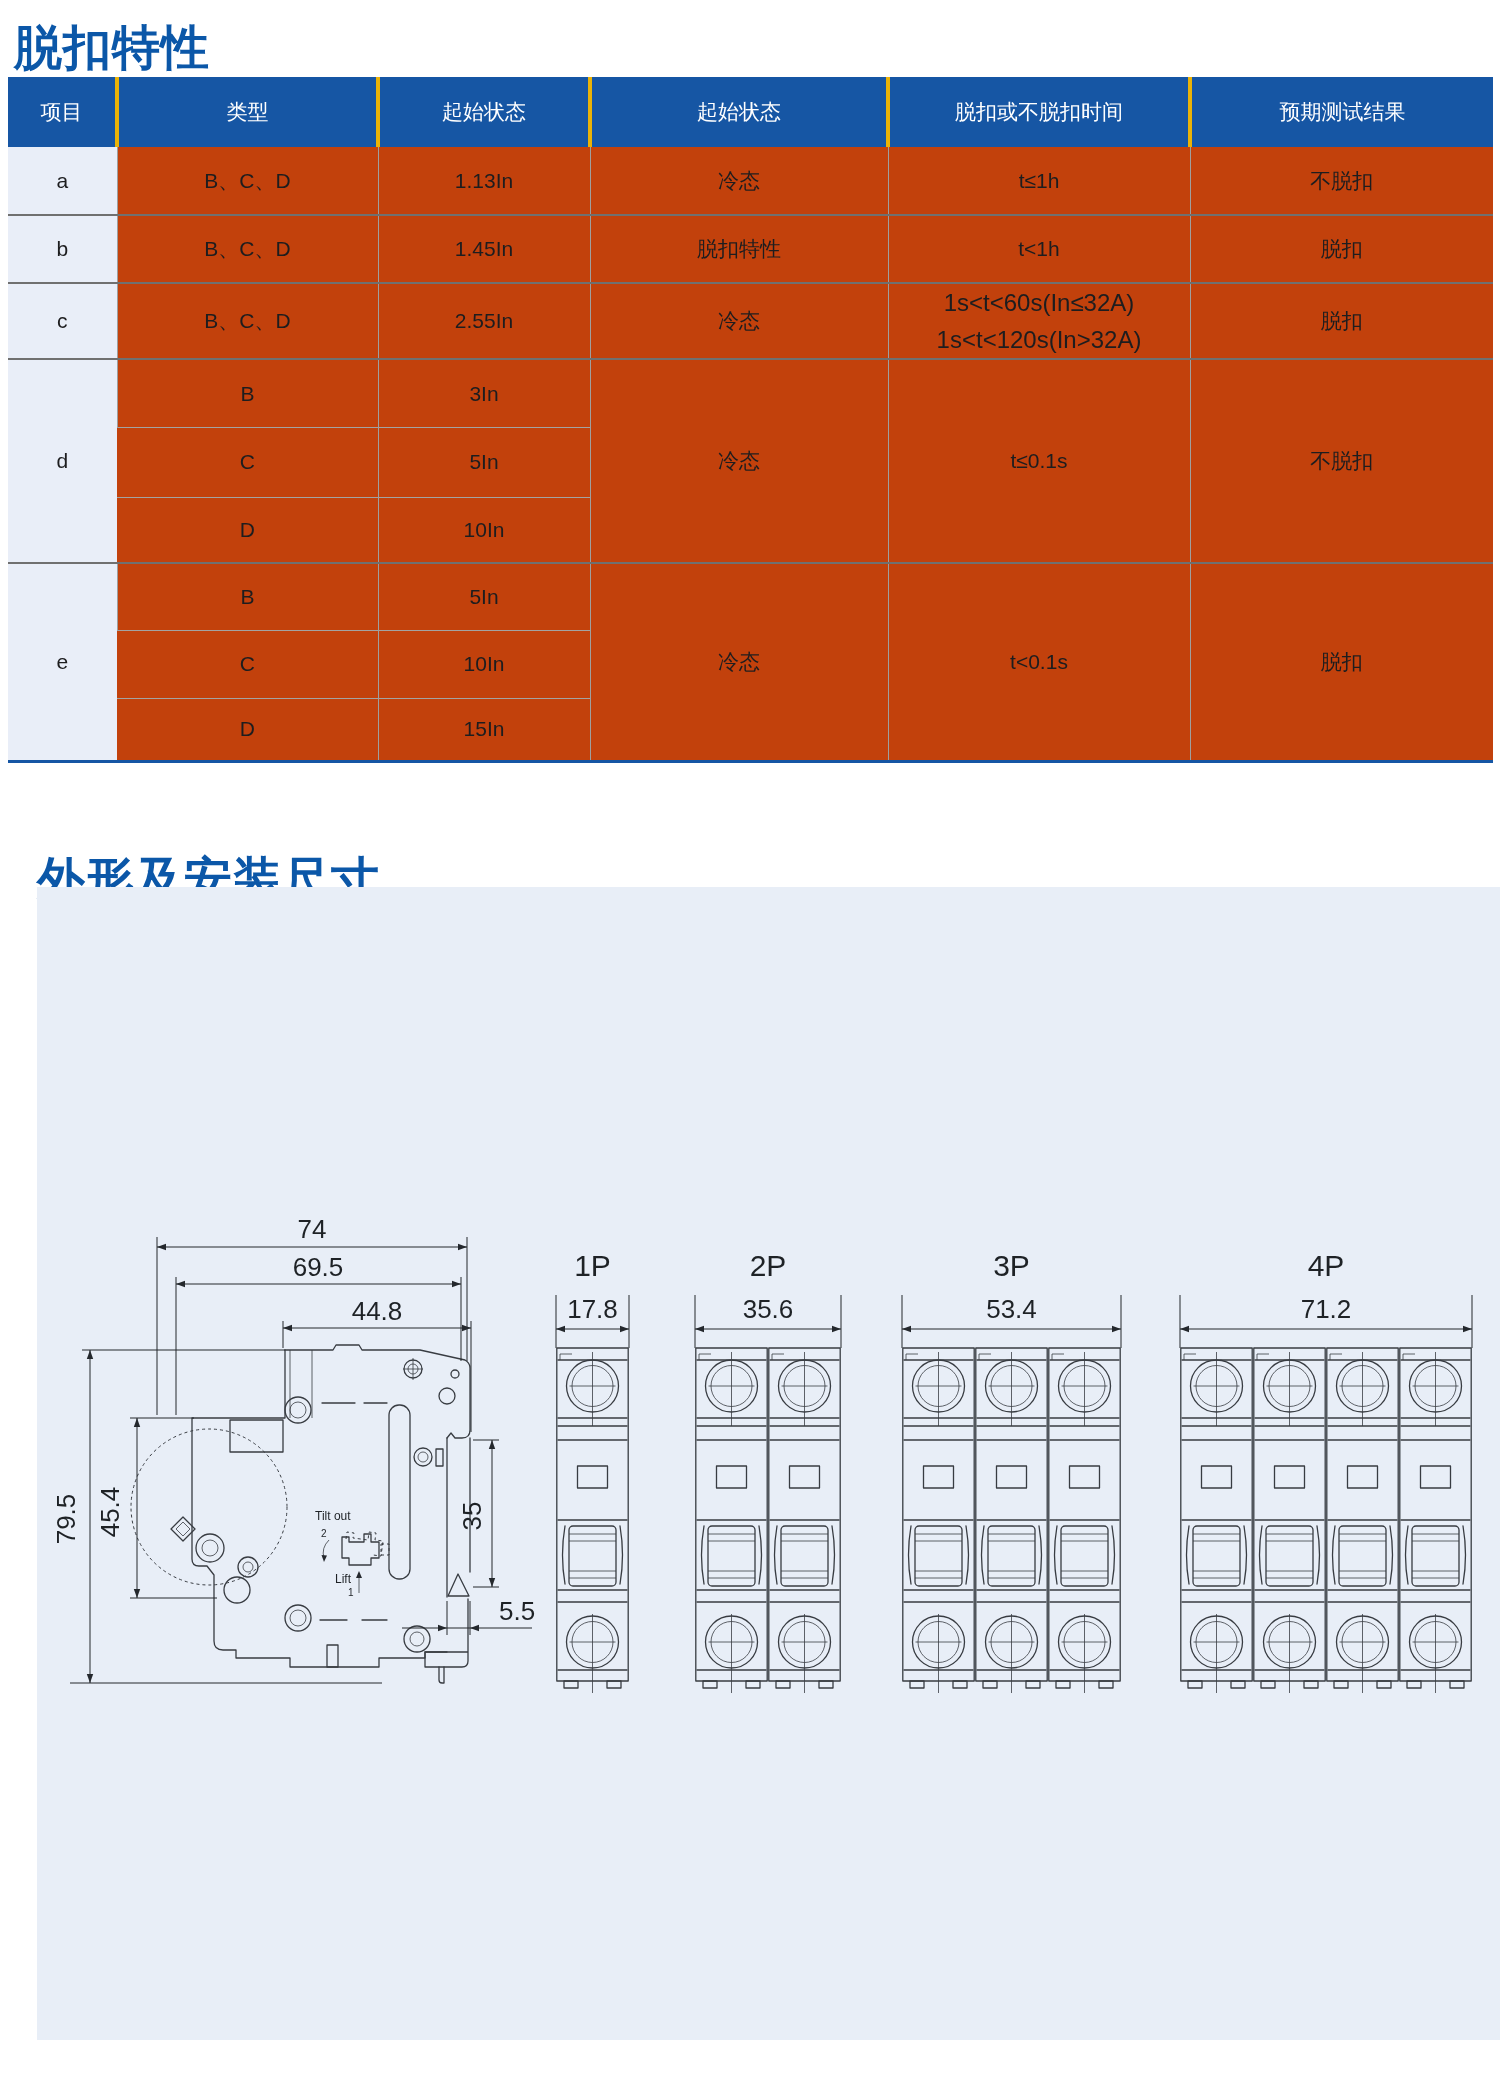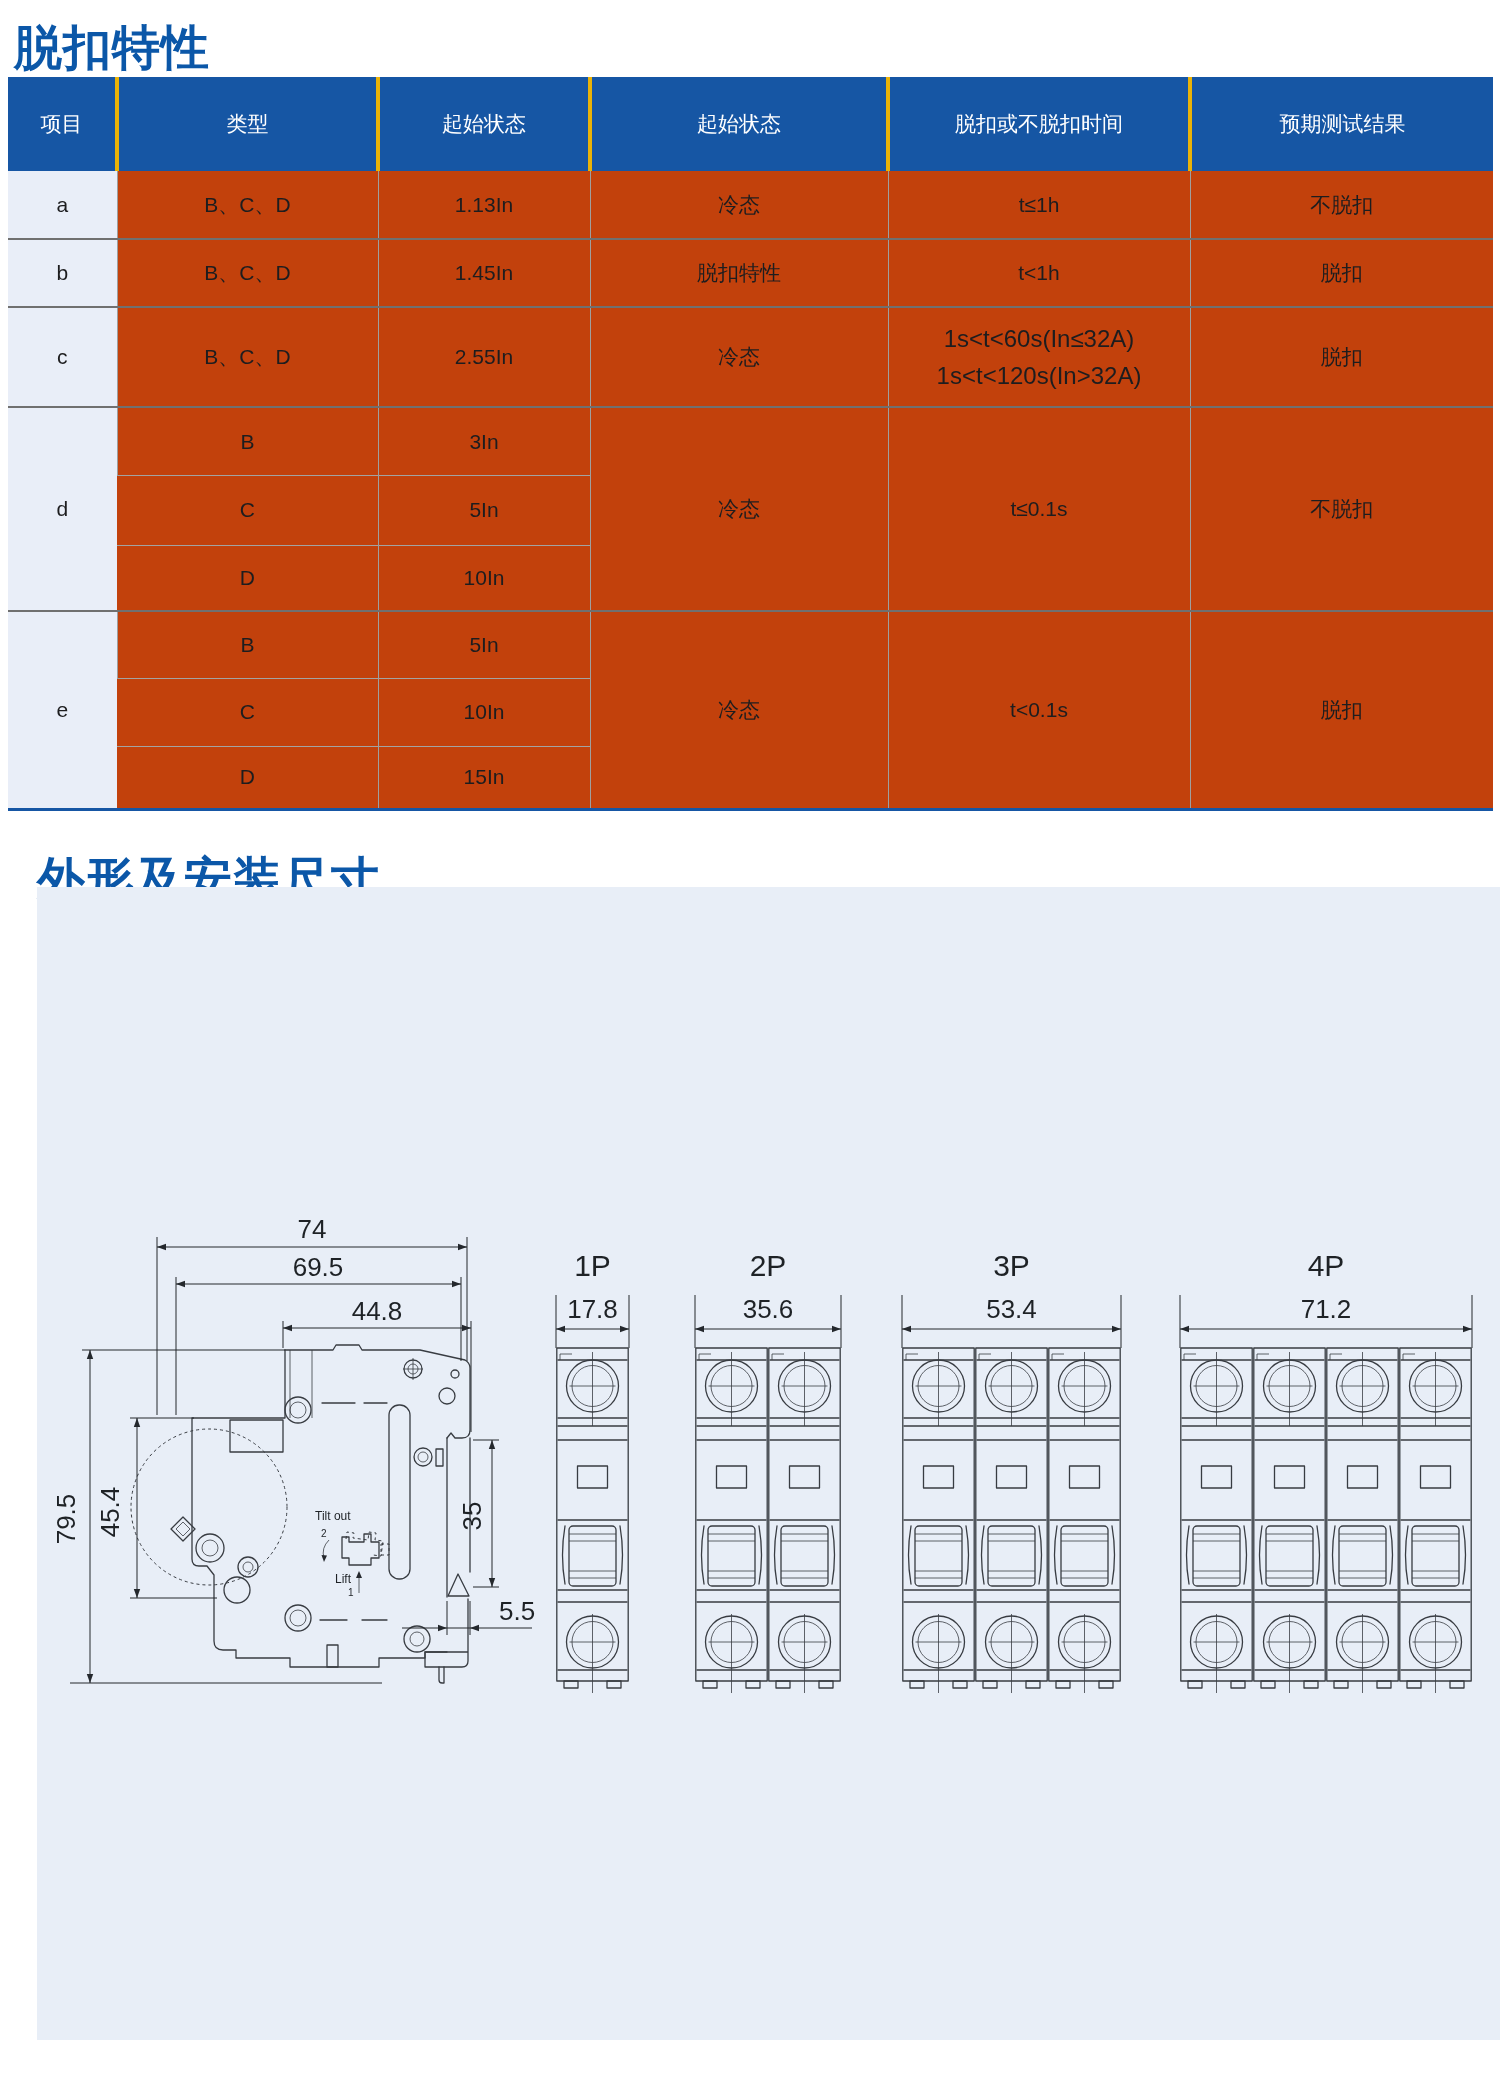--- a/index.html
+++ b/index.html
@@ -21,7 +21,7 @@
     border-collapse:collapse;table-layout:fixed;text-align:center;
     font-size:21px;color:#1d1d1f;border-bottom:3px solid #1656a4;
   }
-  #trip-table td{padding:12px;vertical-align:middle;}
+  #trip-table td{padding:0;vertical-align:middle;}
   #trip-table thead td{
     background:#1656a4;color:#ffffff;height:70px;font-size:21px;
     border-left:4px solid #eab308;

